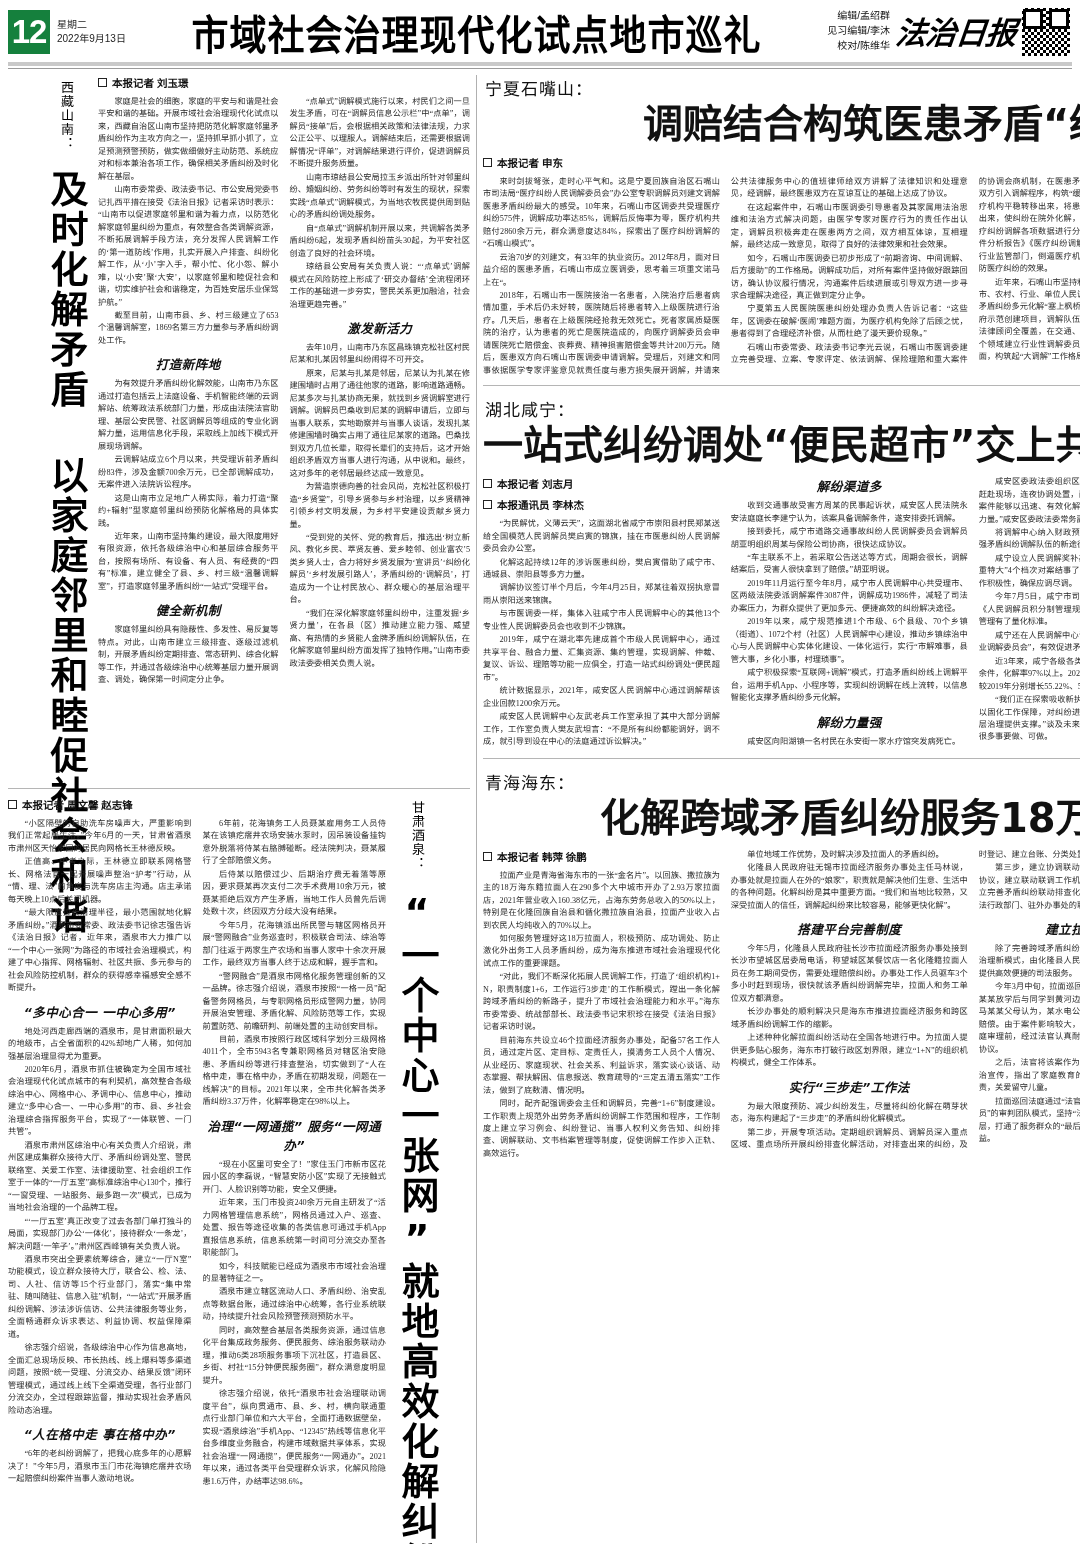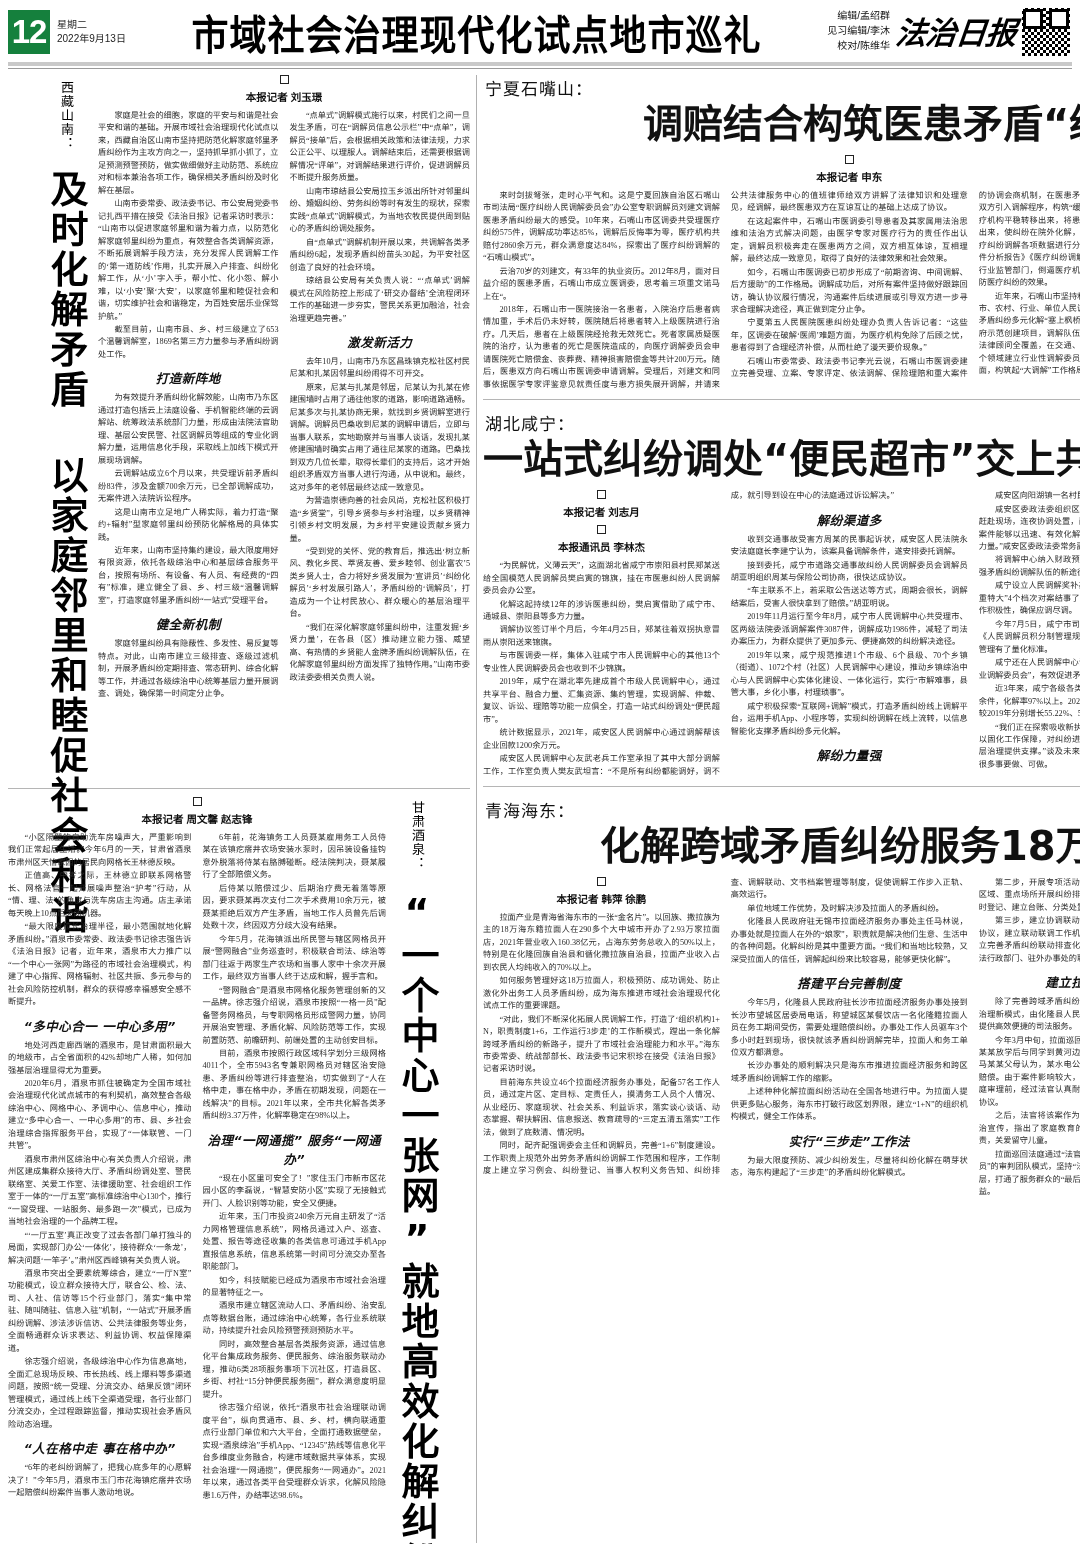--- a/index.html
+++ b/index.html
@@ -95,7 +95,7 @@
     font-family:"Liberation Sans","DejaVu Sans",sans-serif;
     font-size:10.5px;font-weight:bold;
     margin:0 0 6px 0;
-    display:flex;align-items:center;gap:5px;flex-direction:column;
+    display:flex;align-items:center;gap:5px;
   }
   .byline .box{
     display:inline-block;width:7px;height:7px;border:1px solid #222;flex:0 0 7px;

